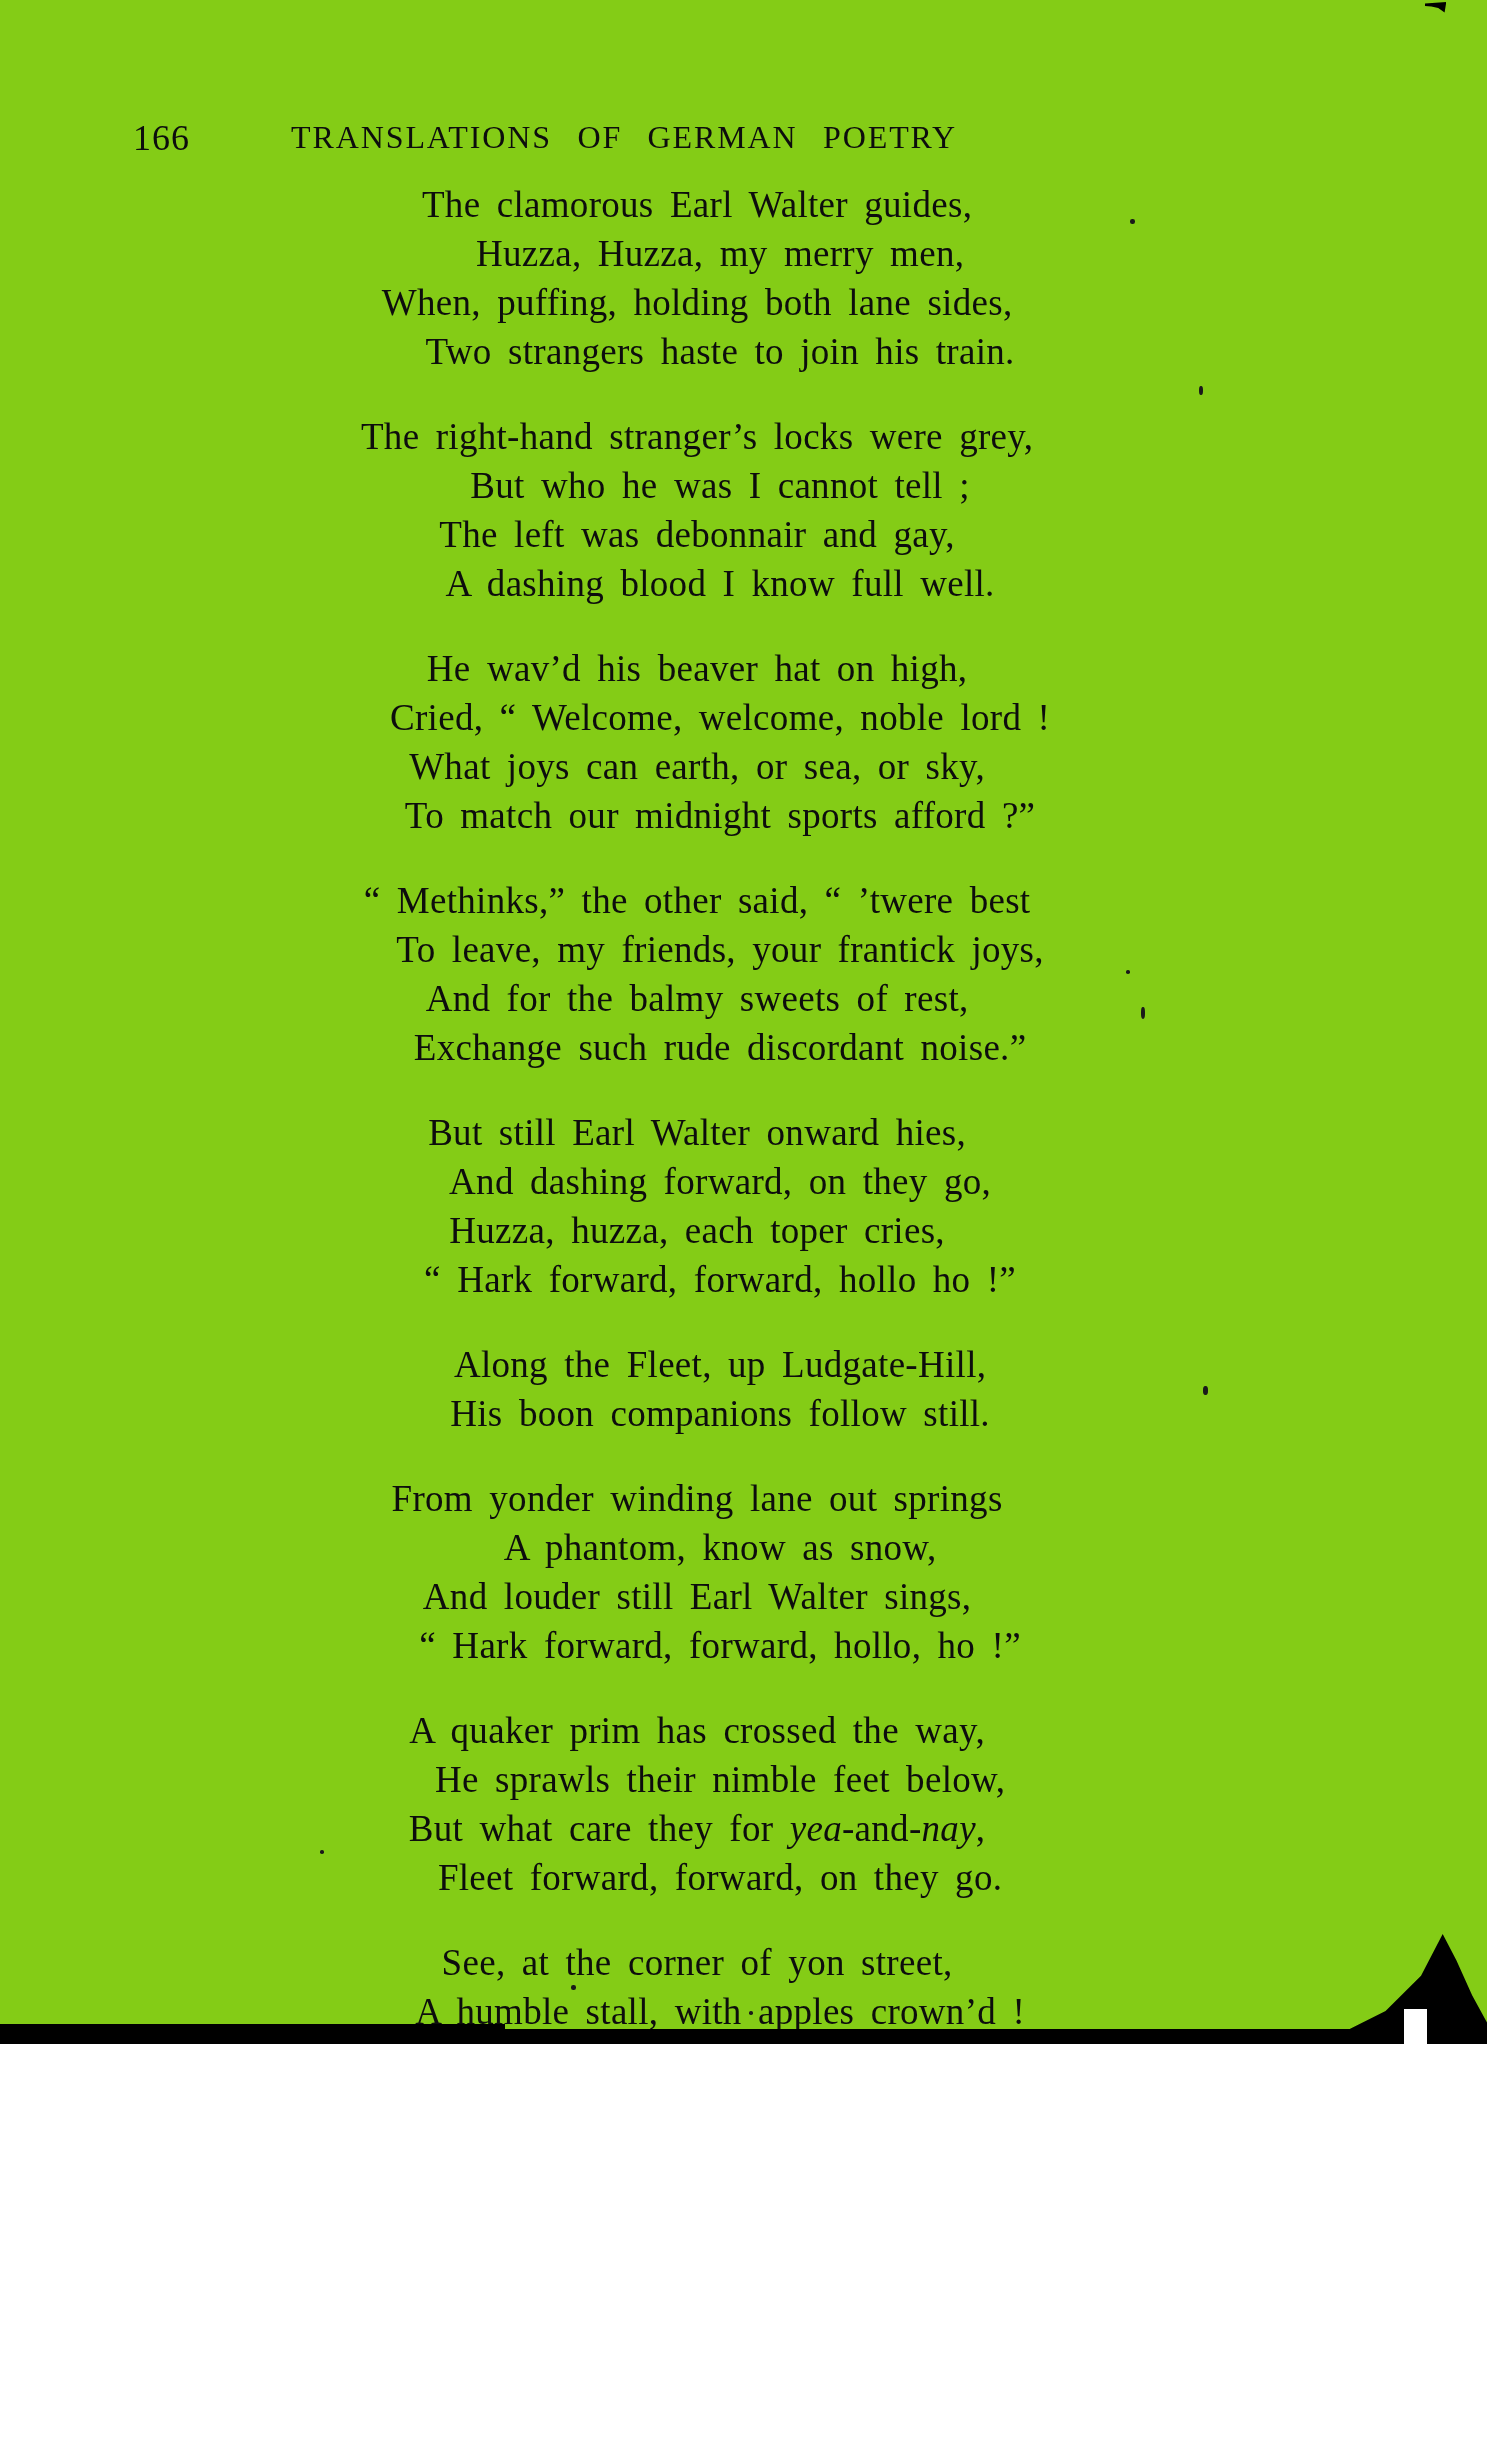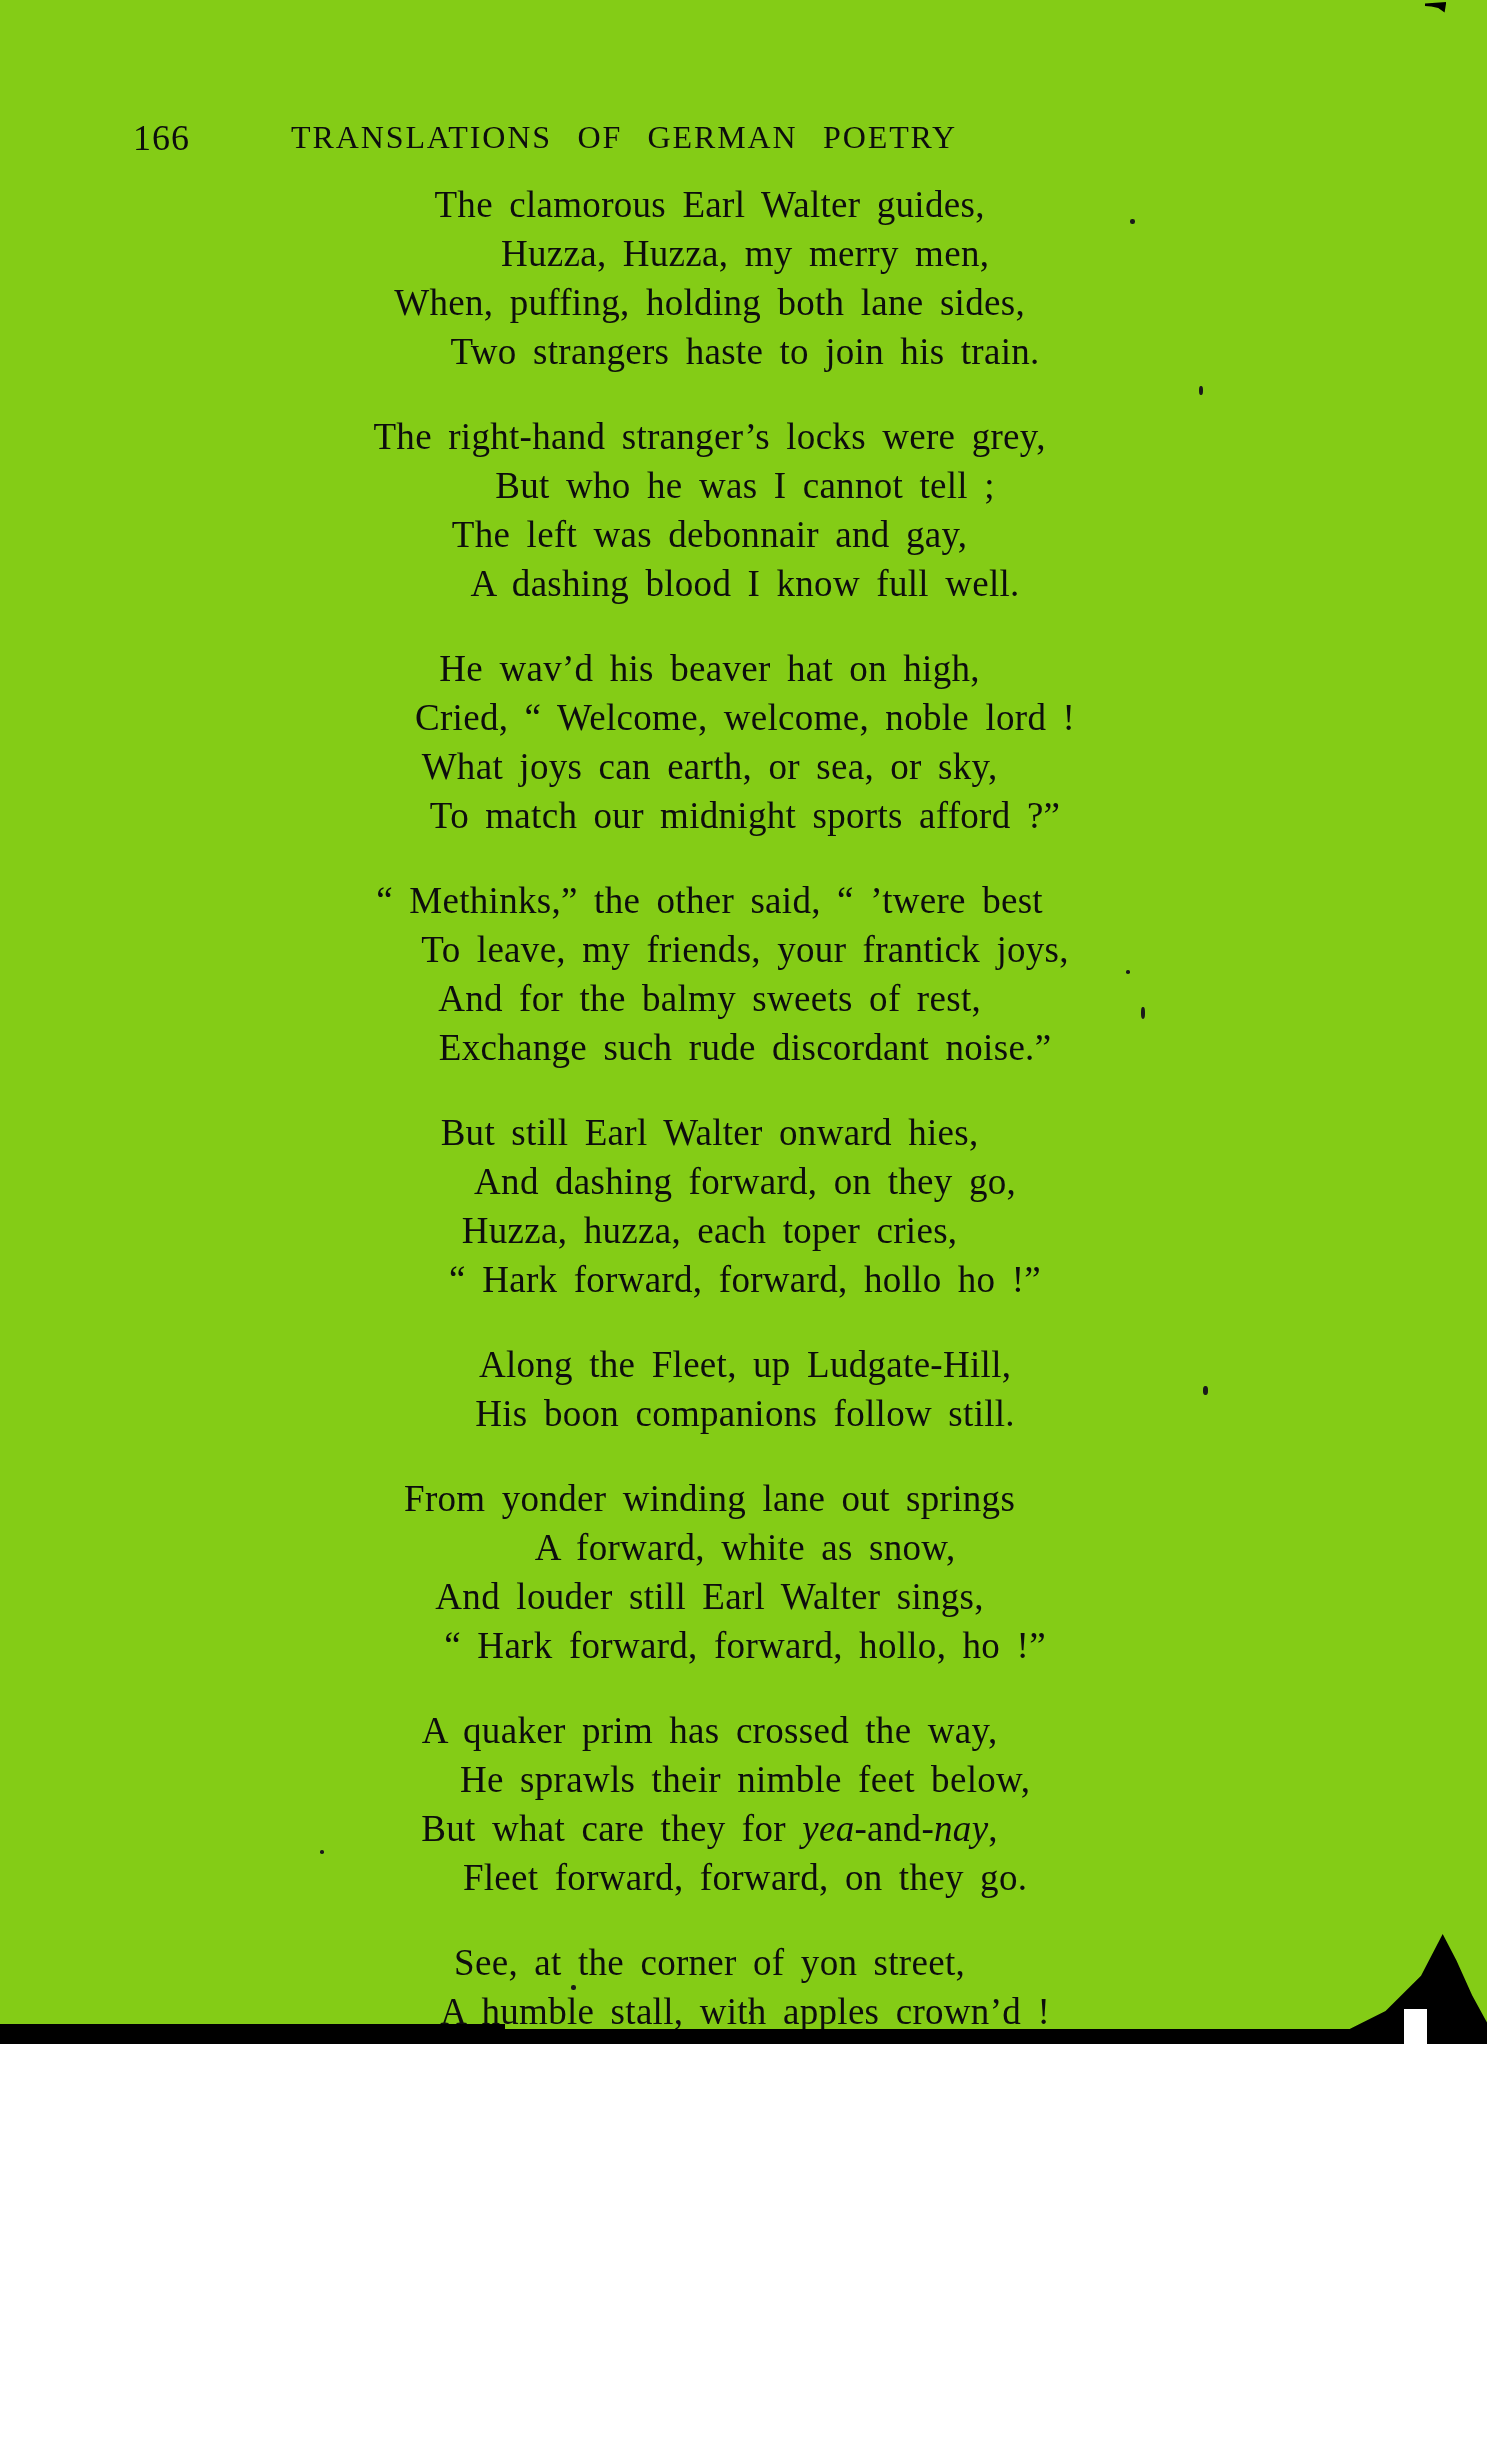--- a/index.html
+++ b/index.html
@@ -54,7 +54,7 @@
     color: #0d0d0d;
   }
   .line.indent {
-    margin-left: 71px;
+    margin-left: 46px;
   }
   .line i {
     font-style: italic;

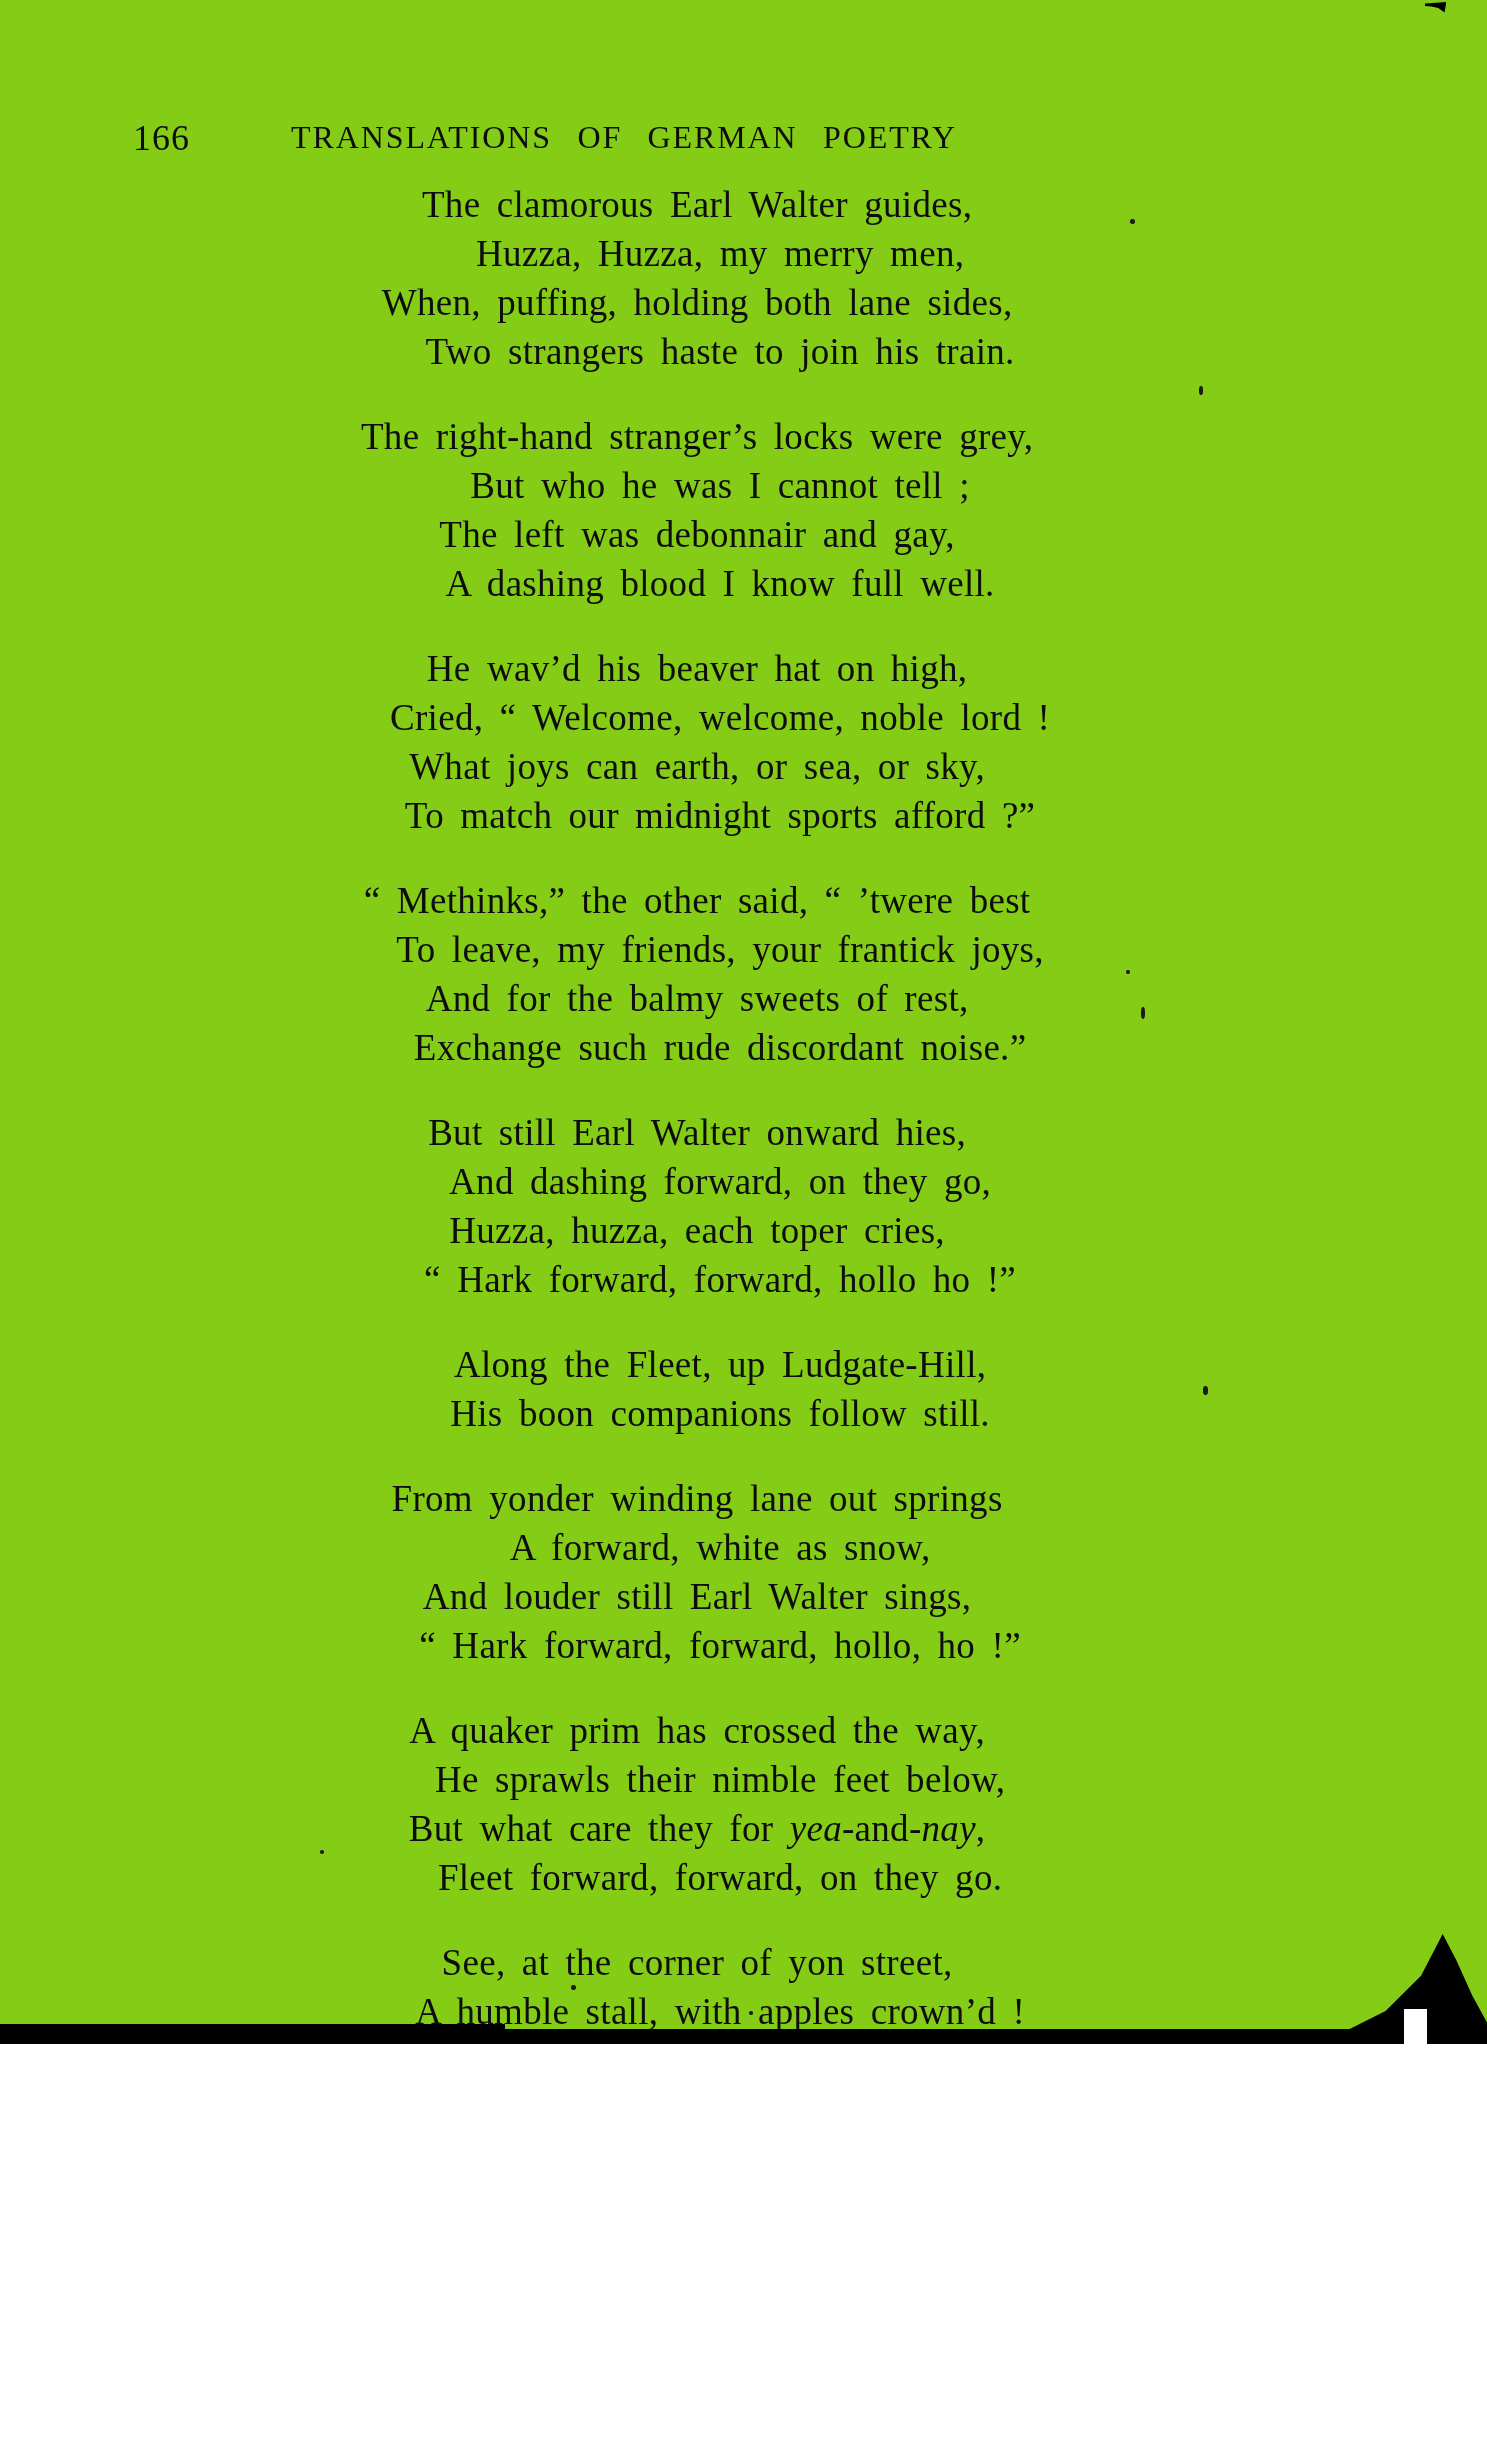--- a/index.html
+++ b/index.html
@@ -129,7 +129,7 @@
 
     <div class="stanza">
       <div class="line">From yonder winding lane out springs</div>
-      <div class="line indent">A forward, white as snow,</div>
+      <div class="line indent">A phantom, know as snow,</div>
       <div class="line">And louder still Earl Walter sings,</div>
       <div class="line indent">“ Hark forward, forward, hollo, ho !”</div>
     </div>

